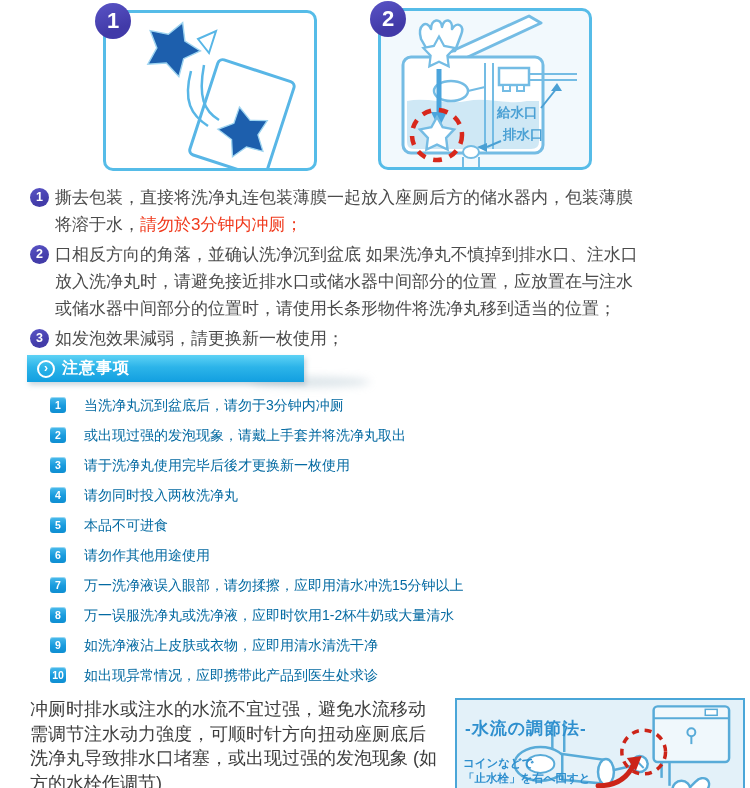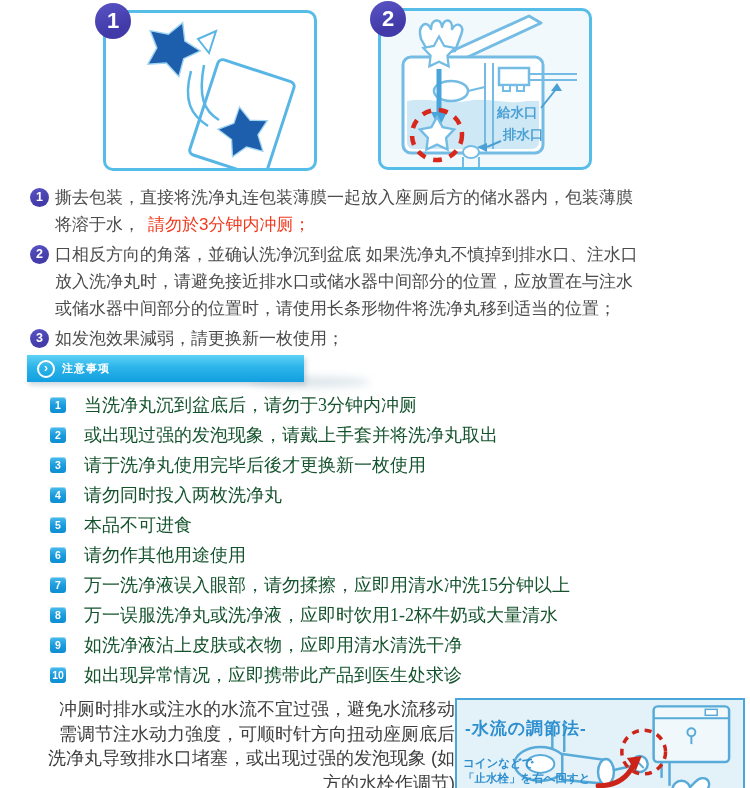--- a/index.html
+++ b/index.html
@@ -31,7 +31,7 @@
     color:#fff;font-size:12.5px;font-weight:bold;text-align:center;line-height:19px;
   }
   .intro-text{font-size:17px;line-height:27px;color:#4b4b4b;}
-  .intro-text .red{color:#f0391c;margin-left:8px;}
+  .intro-text .red{color:#f0391c;}
   
   .section-bar{
     position:absolute;left:27px;top:355px;width:277px;height:27px;

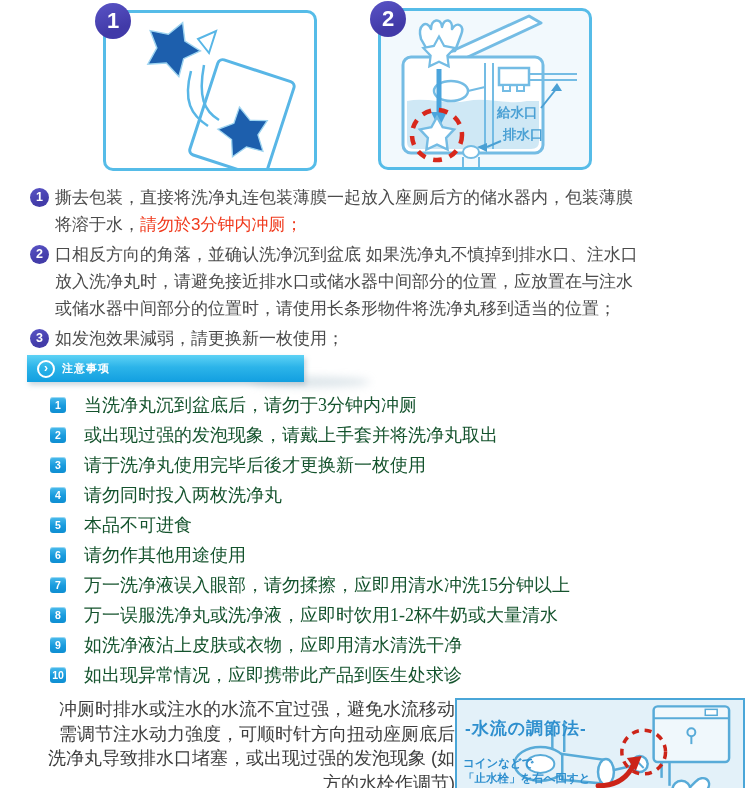--- a/index.html
+++ b/index.html
@@ -47,7 +47,7 @@
     width:14px;height:14px;border:2px solid #fff;border-radius:50%;
     color:#fff;font-size:12px;line-height:13px;text-align:center;font-weight:bold;
   }
-  .section-bar .bar-title{color:#fff;font-size:11px;font-weight:bold;letter-spacing:1px;}
+  .section-bar .bar-title{color:#fff;font-size:16px;font-weight:bold;letter-spacing:1px;}
   
   .notes{position:absolute;left:50px;top:397px;width:680px;}
   .note-row{display:flex;align-items:flex-start;margin-bottom:14px;height:16px;}

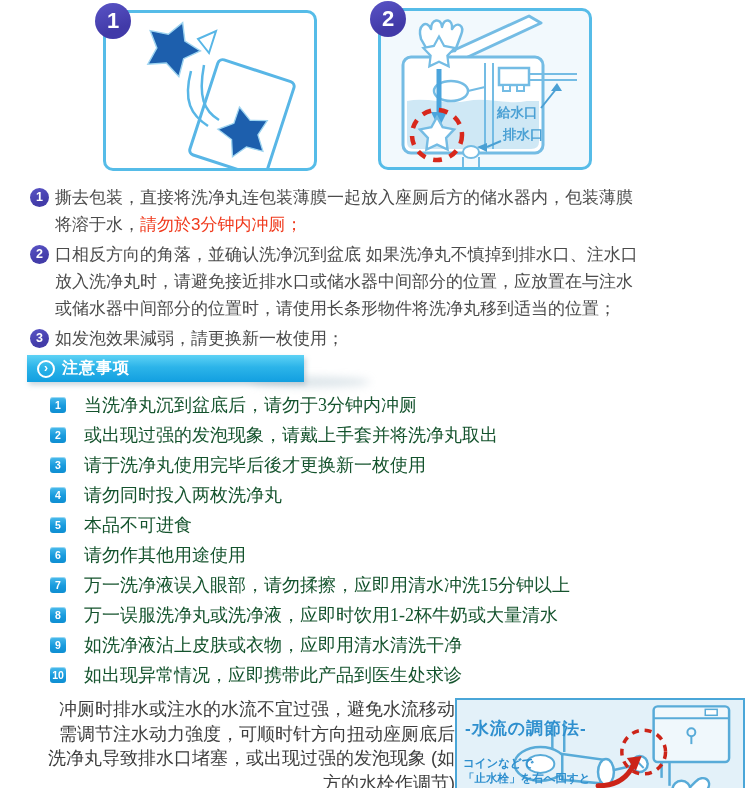--- a/index.html
+++ b/index.html
@@ -57,7 +57,7 @@
     box-shadow:inset 0 1px 0 rgba(255,255,255,.45);
     color:#fff;font-size:10.5px;font-weight:bold;text-align:center;line-height:16px;
   }
-  .note-text{font-size:18px;line-height:17px;color:#14532d;font-family:Liberation Serif, serif;}
+  .note-text{font-size:14px;line-height:17px;color:#0369a1;}
   
   .footer-par{position:absolute;left:30px;top:697px;width:425px;}
   .footer-par div{font-size:18px;line-height:24.5px;color:#3d3d3d;white-space:nowrap;text-align:right;}

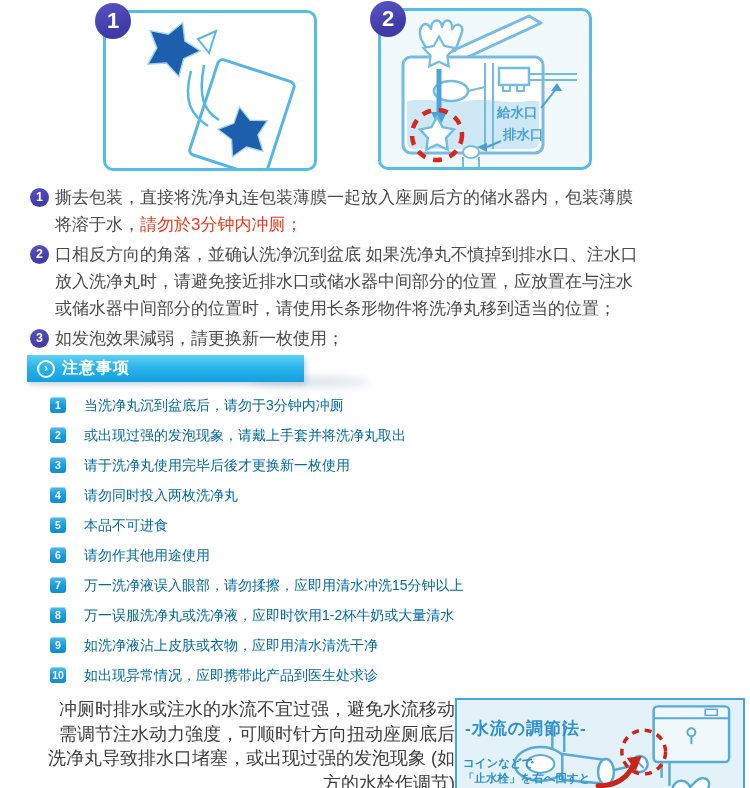--- a/index.html
+++ b/index.html
@@ -60,7 +60,7 @@
   .note-text{font-size:14px;line-height:17px;color:#0369a1;}
   
   .footer-par{position:absolute;left:30px;top:697px;width:425px;}
-  .footer-par div{font-size:18px;line-height:24.5px;color:#3d3d3d;white-space:nowrap;text-align:right;}
+  .footer-par div{font-size:18px;line-height:24.5px;color:#3d3d3d;white-space:nowrap;}
   .figure-box{
     position:absolute;left:455px;top:698px;width:290px;height:122px;
     background:#e3f1f9;border:2px solid #4aa6d8;box-sizing:border-box;

